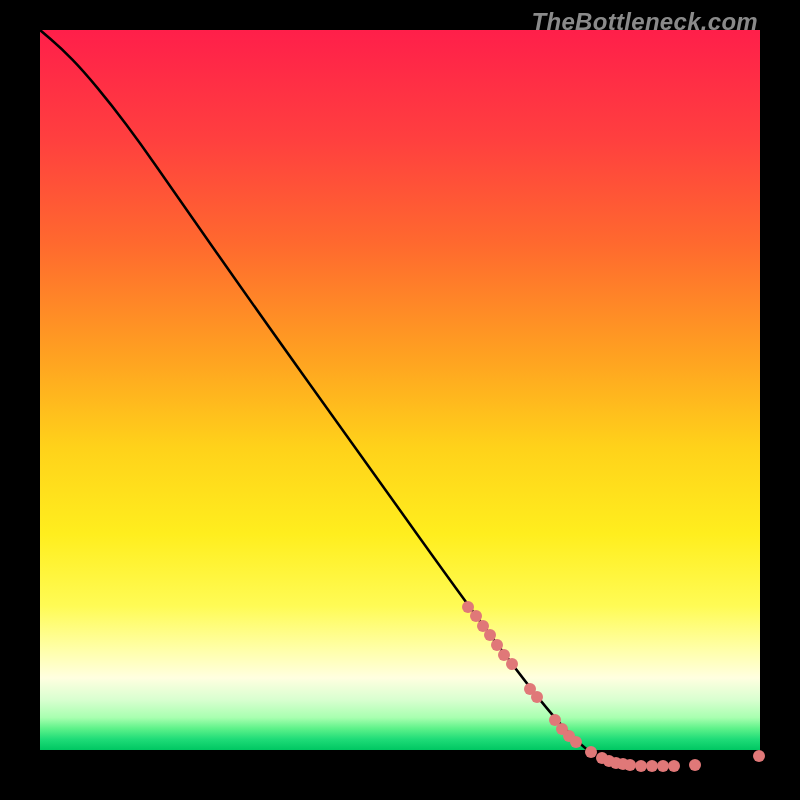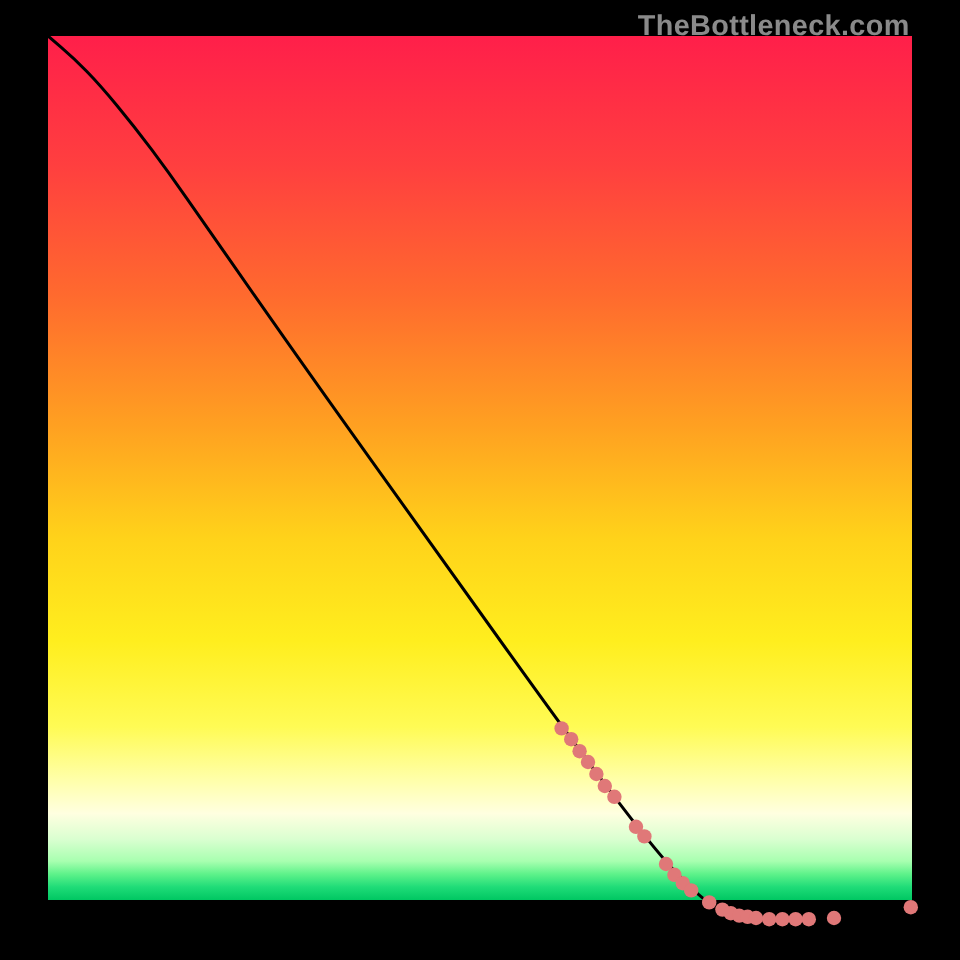--- a/index.html
+++ b/index.html
@@ -9,6 +9,7 @@
     width: 800px;
     height: 800px;
     background: #000;
+    font-style: italic;
   }
   .plot {
     position: absolute;

